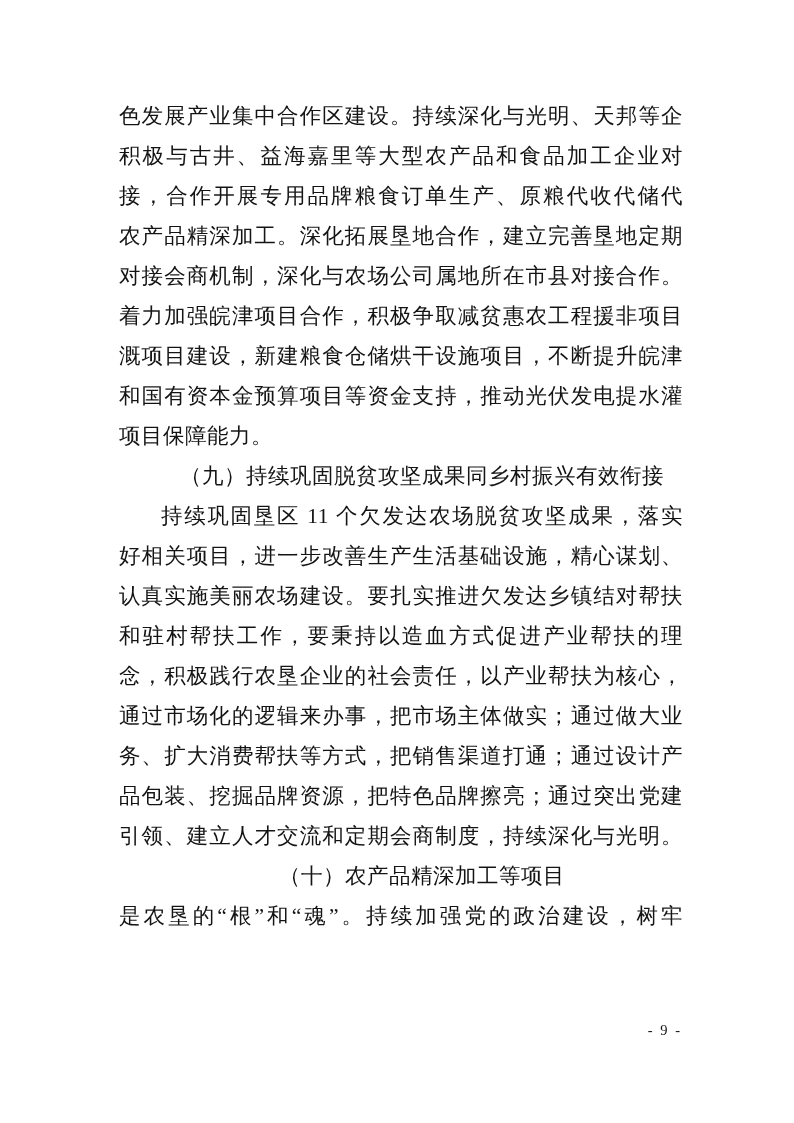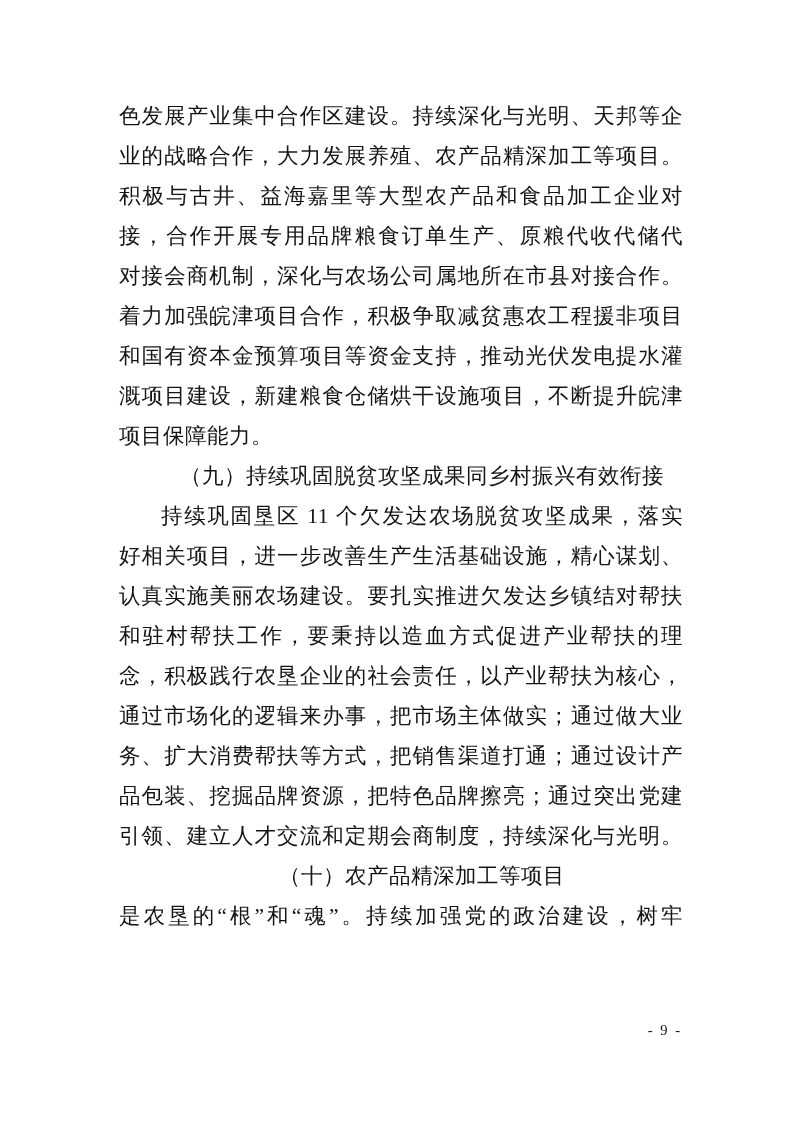--- a/index.html
+++ b/index.html
@@ -60,7 +60,6 @@
 <div class="page">
   <div class="doc">
     <div class="line fill">色发展产业集中合作区建设。持续深化与光明、天邦等企</div>
-    <div class="line fill">业的战略合作，大力发展养殖、农产品精深加工等项目。</div>
     <div class="line fill">积极与古井、益海嘉里等大型农产品和食品加工企业对</div>
     <div class="line fill">接，合作开展专用品牌粮食订单生产、原粮代收代储代购、</div>
     <div class="line fill">对接会商机制，深化与农场公司属地所在市县对接合作。</div>

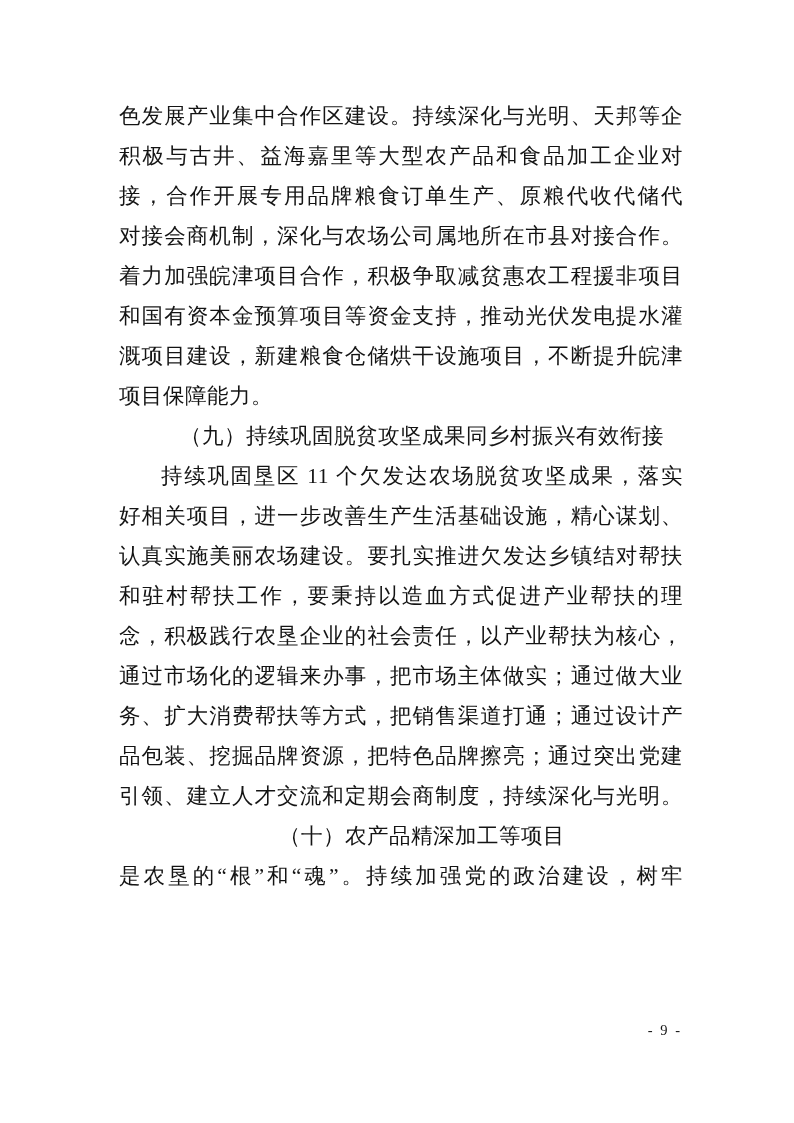--- a/index.html
+++ b/index.html
@@ -62,6 +62,7 @@
     <div class="line fill">色发展产业集中合作区建设。持续深化与光明、天邦等企</div>
     <div class="line fill">积极与古井、益海嘉里等大型农产品和食品加工企业对</div>
     <div class="line fill">接，合作开展专用品牌粮食订单生产、原粮代收代储代购、</div>
+    <div class="line fill">农产品精深加工。深化拓展垦地合作，建立完善垦地定期</div>
     <div class="line fill">对接会商机制，深化与农场公司属地所在市县对接合作。</div>
     <div class="line fill">着力加强皖津项目合作，积极争取减贫惠农工程援非项目</div>
     <div class="line fill">和国有资本金预算项目等资金支持，推动光伏发电提水灌</div>

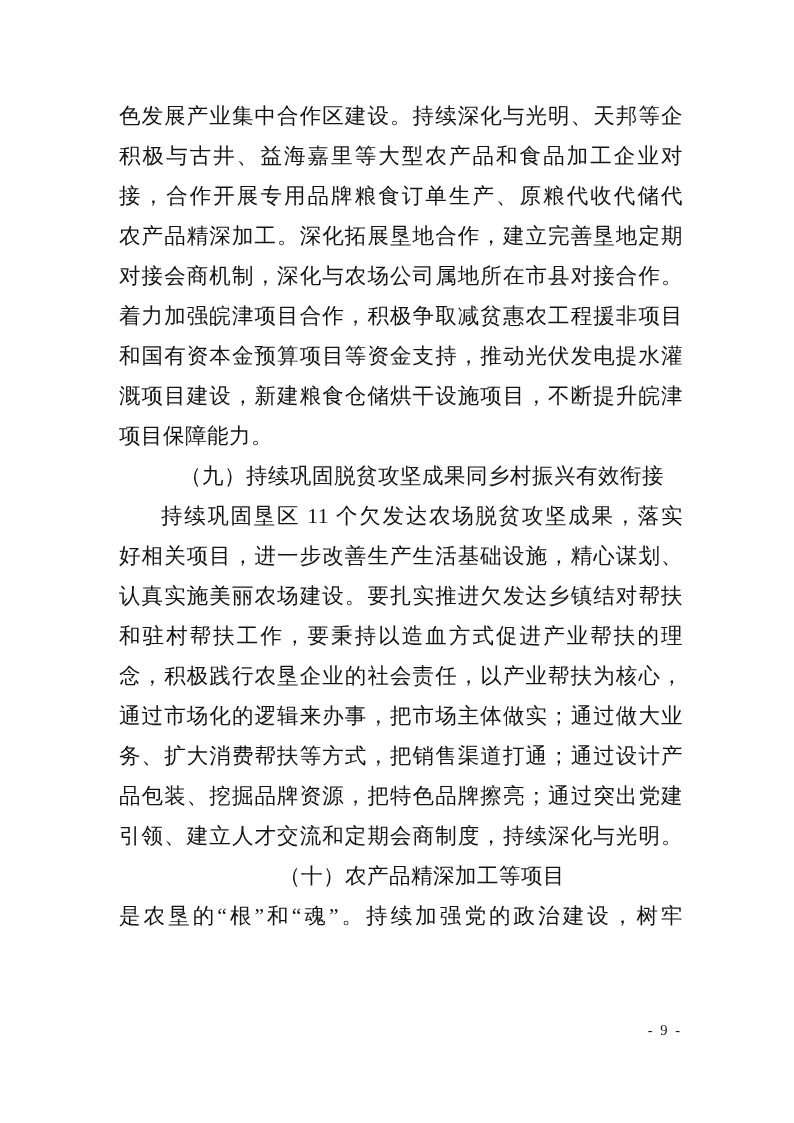--- a/index.html
+++ b/index.html
@@ -65,8 +65,8 @@
     <div class="line fill">农产品精深加工。深化拓展垦地合作，建立完善垦地定期</div>
     <div class="line fill">对接会商机制，深化与农场公司属地所在市县对接合作。</div>
     <div class="line fill">着力加强皖津项目合作，积极争取减贫惠农工程援非项目</div>
+    <div class="line fill">溉项目建设，新建粮食仓储烘干设施项目，不断提升皖津</div>
     <div class="line fill">和国有资本金预算项目等资金支持，推动光伏发电提水灌</div>
-    <div class="line fill">溉项目建设，新建粮食仓储烘干设施项目，不断提升皖津</div>
     <div class="line">项目保障能力。</div>
     <div class="line heading indent">（九）持续巩固脱贫攻坚成果同乡村振兴有效衔接</div>
     <div class="line fill indent">持续巩固垦区 11 个欠发达农场脱贫攻坚成果，落实</div>

